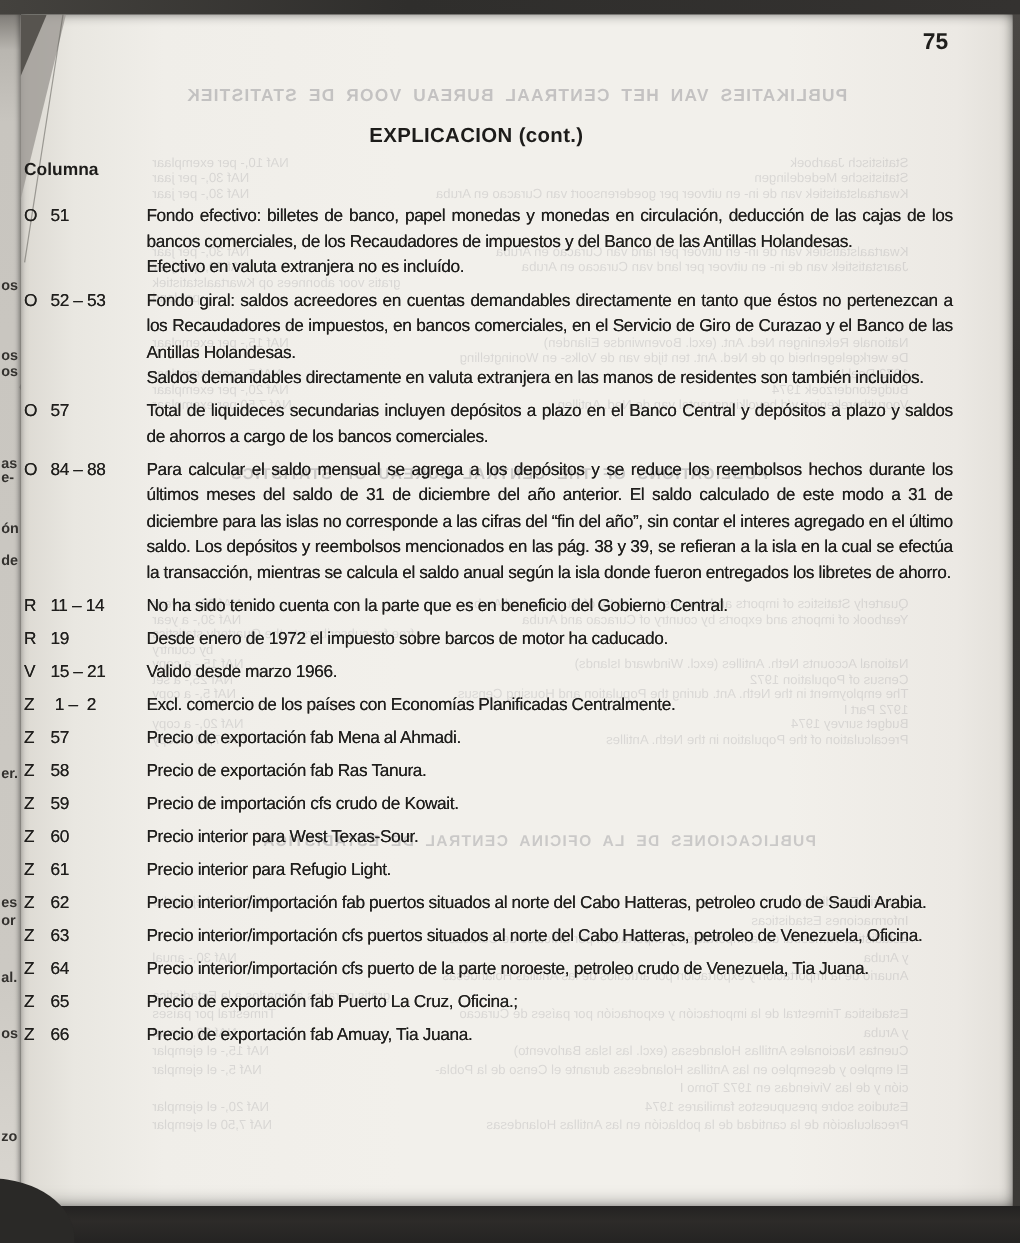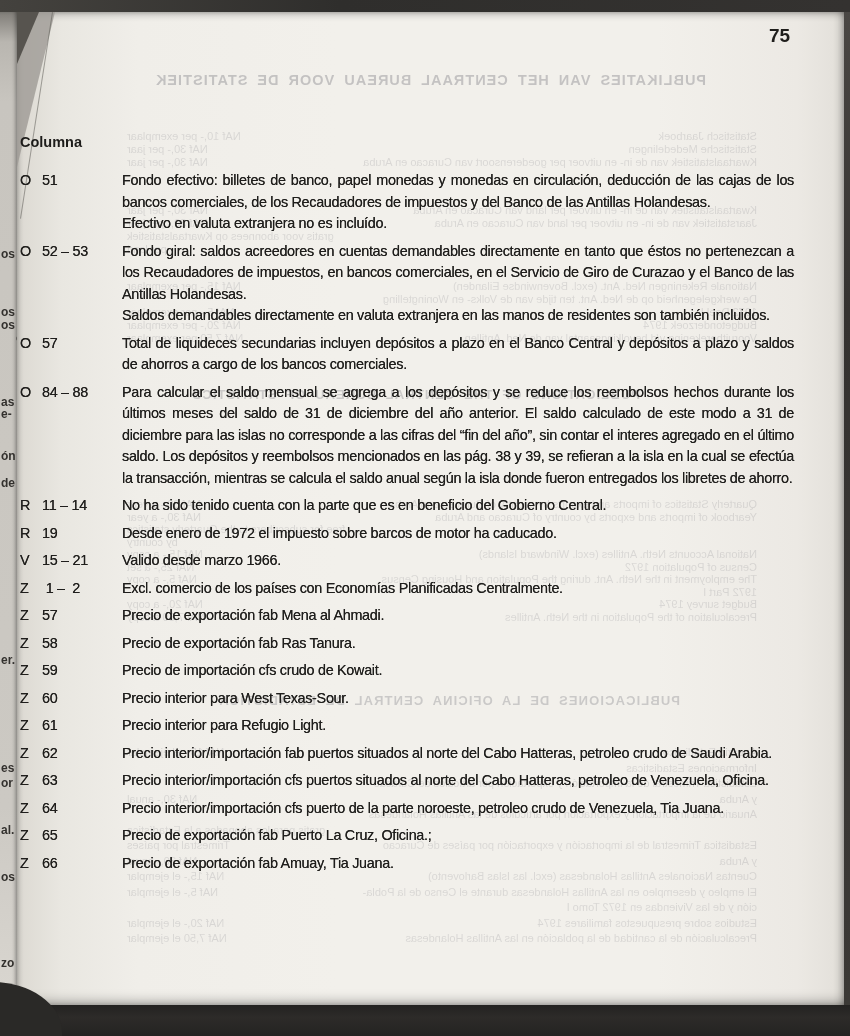--- a/index.html
+++ b/index.html
@@ -245,6 +245,7 @@
       </div>
 
     <div class="page-number">75</div>
+    <div class="doc-title">EXPLICACION (cont.)</div>
     <div class="column-label">Columna</div>
 
     <div class="entries" id="entries">

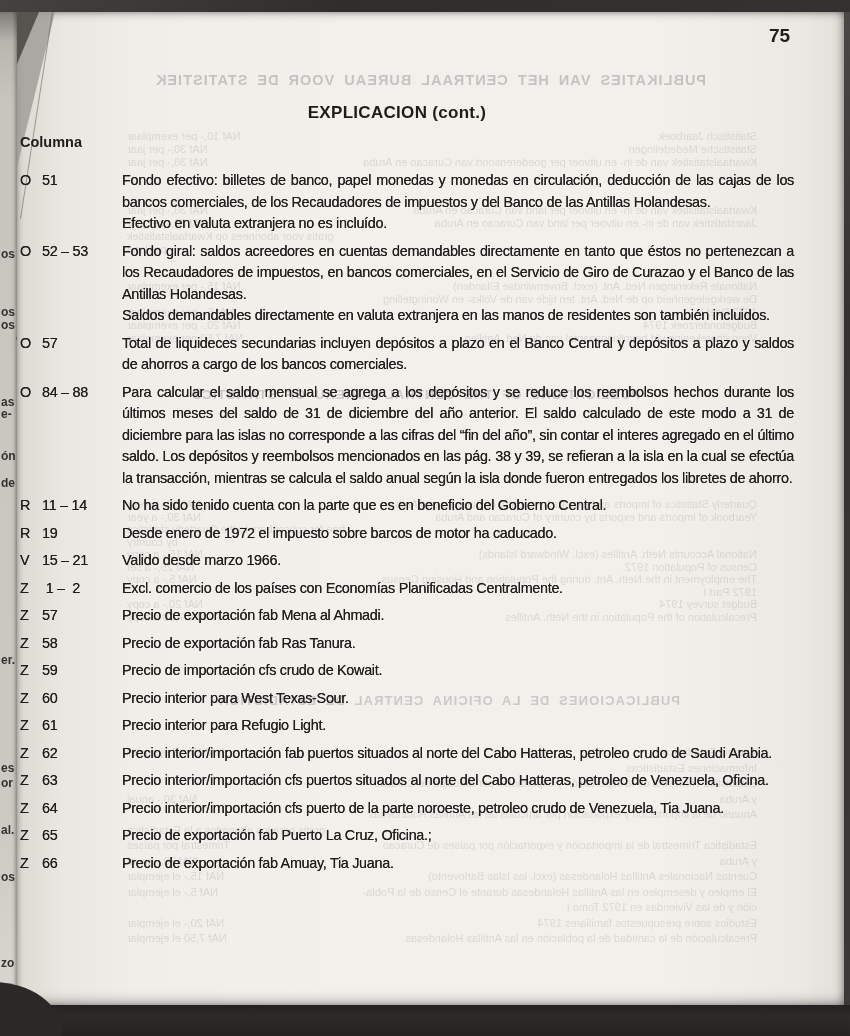--- a/index.html
+++ b/index.html
@@ -19,7 +19,7 @@
             border-bottom-left-radius:22px;
             box-shadow:inset -3px 0 4px -2px rgba(0,0,0,.45);}
   .edge-fragment{position:absolute;left:1px;font-size:12px;font-weight:700;color:#33312e;
-            line-height:12px;white-space:nowrap;margin-top:16px;}
+            line-height:12px;white-space:nowrap;}
   .corner-curl{position:absolute;left:-18px;top:982px;width:80px;height:54px;background:#2a2927;
             border-top-right-radius:70px 50px;}
   

